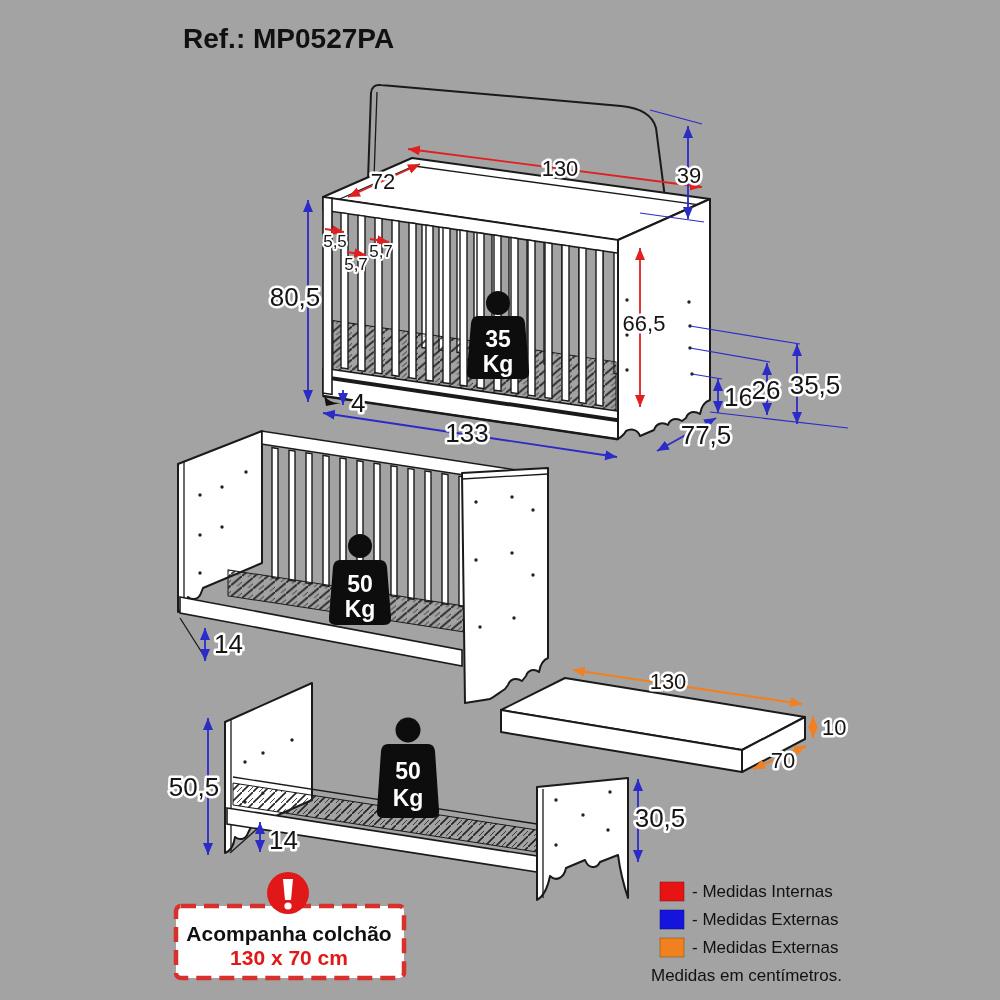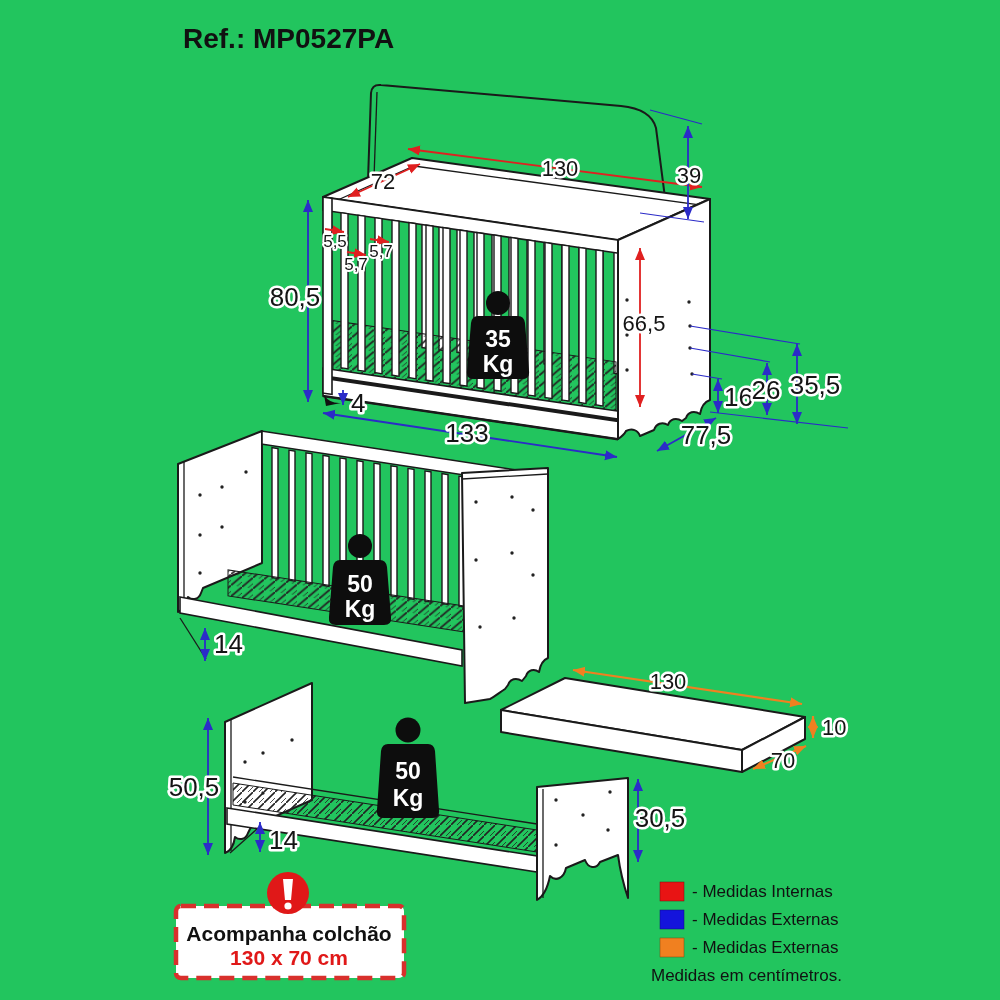--- a/index.html
+++ b/index.html
@@ -3,7 +3,7 @@
 <meta charset="utf-8">
 <style>
   html,body{margin:0;padding:0;background:#fff;}
-  #stage{position:relative;width:1000px;height:1000px;background:#22c55e;overflow:hidden;}
+  #stage{position:relative;width:1000px;height:1000px;background:#a3a3a3;overflow:hidden;}
   svg{font-family:"Liberation Sans", sans-serif;}
   .title{font-size:28px;font-weight:700;fill:#111;}
   .dim{font-size:22px;fill:#141414;paint-order:stroke;stroke:#fff;stroke-width:5px;stroke-linejoin:round;text-anchor:middle;}

